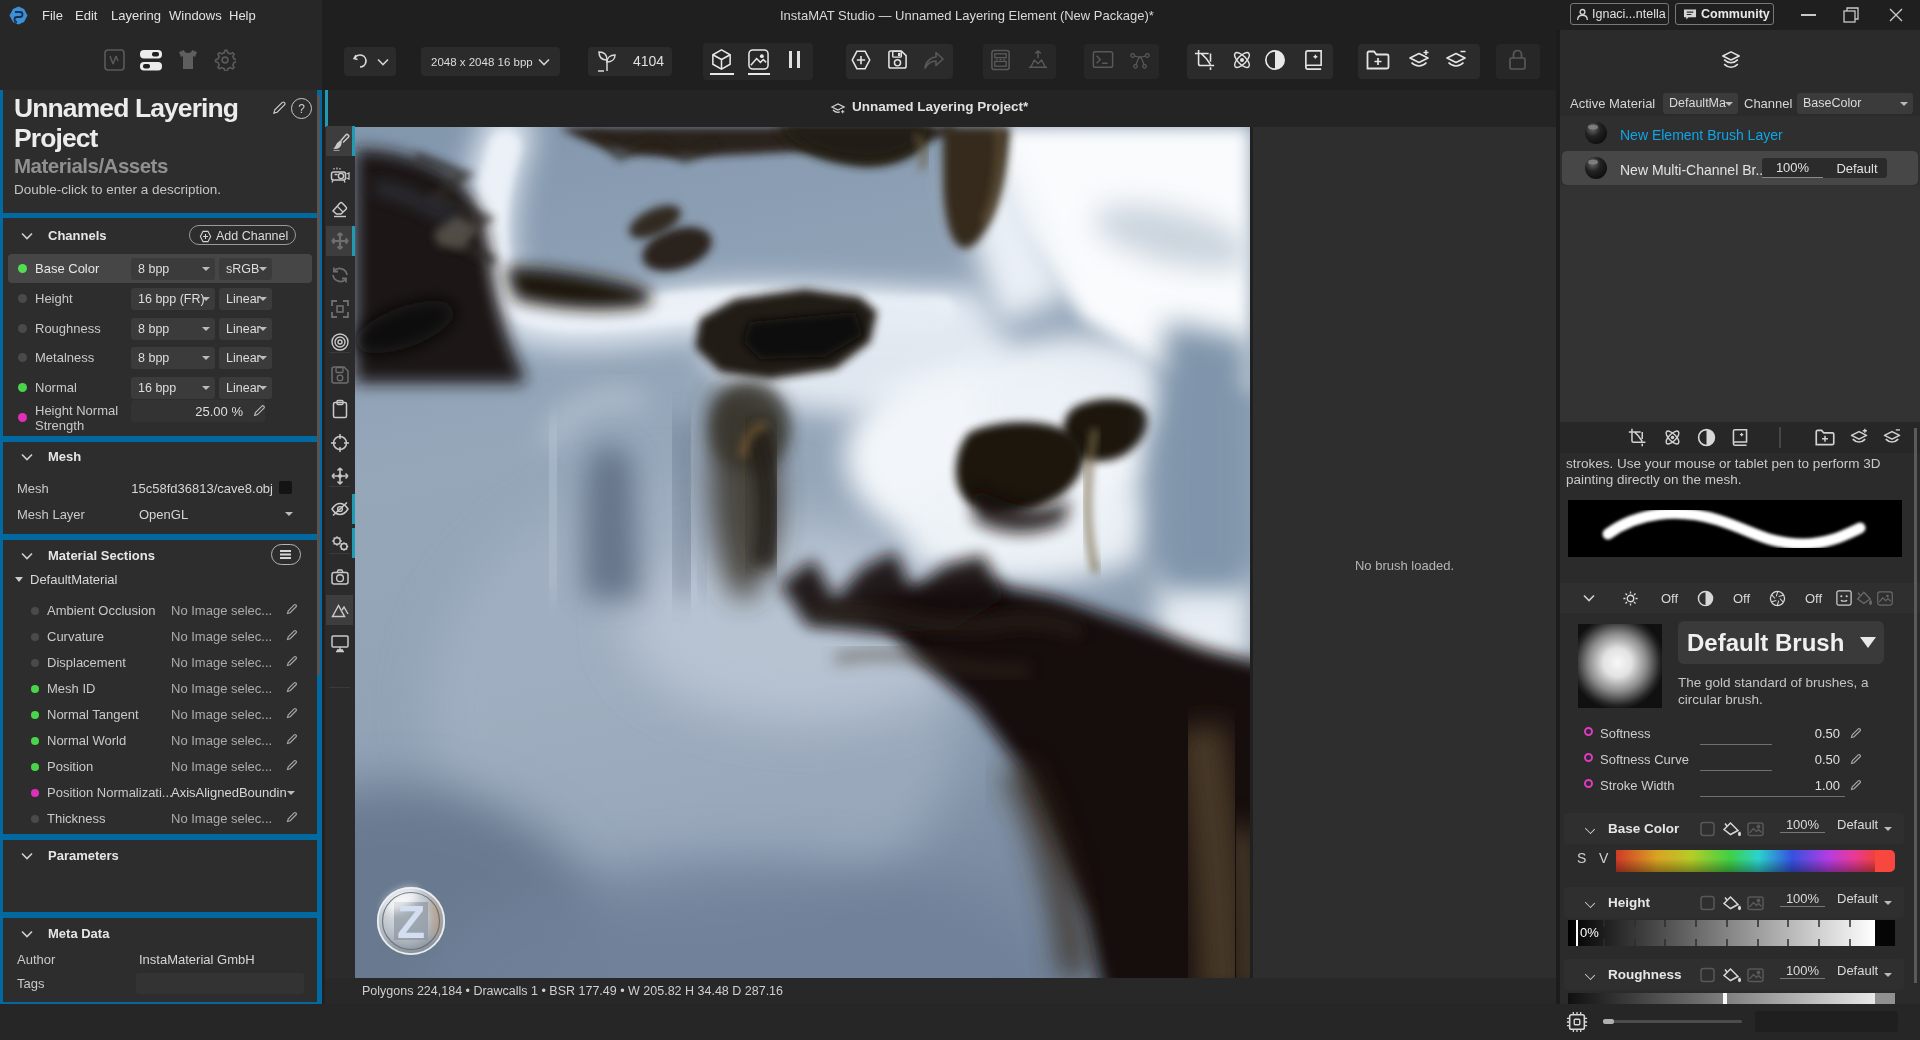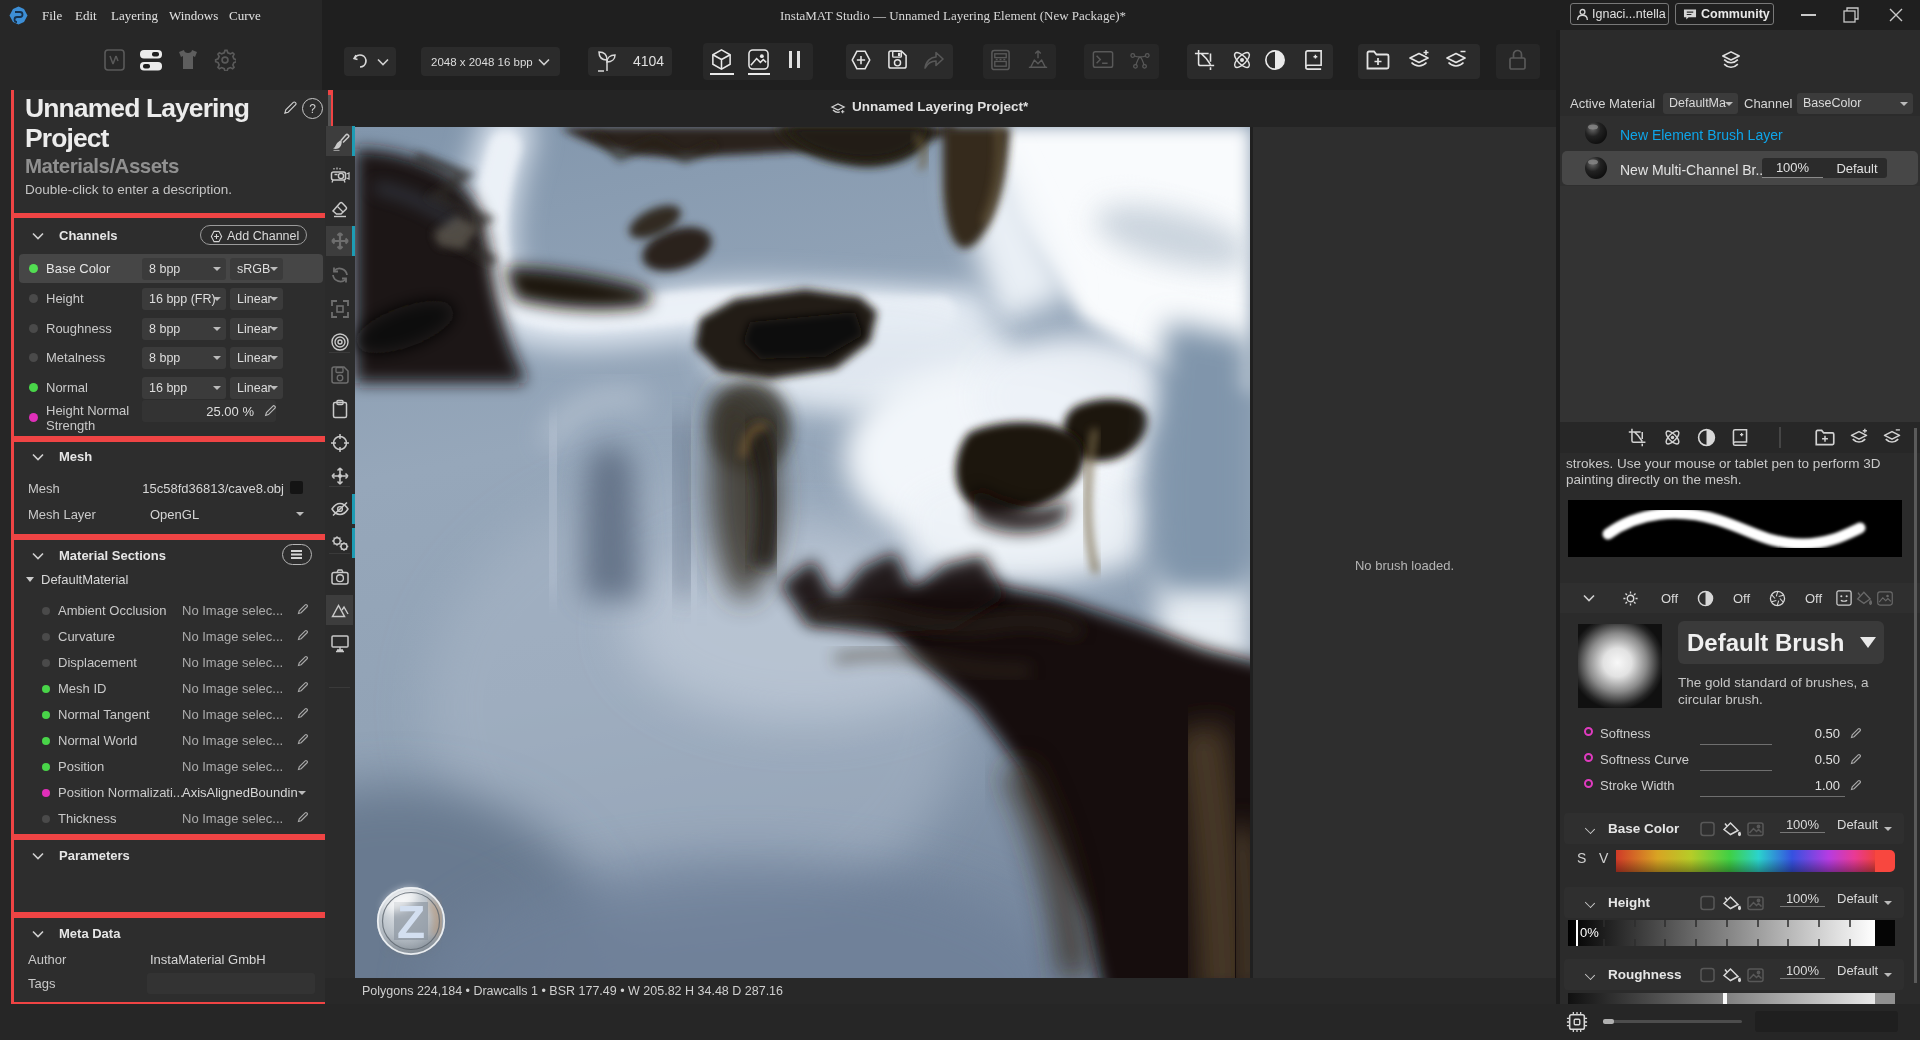--- a/index.html
+++ b/index.html
@@ -11,7 +11,7 @@
 
 #menubar { left:0; top:0; width:1920px; height:30px; background:#1f1f1f; }
 #menubar .lseg { position:absolute; left:0; top:0; width:322px; height:30px; background:#272727; }
-.menuitem { position:absolute; top:8px; font-size:13px; color:#e2e2e2;font-family:Liberation Serif, serif; }
+.menuitem { position:absolute; top:8px; font-size:13px; color:#e2e2e2; }
 #topstrip { left:0; top:30px; width:1832px; height:60px; background:#1f1f1f; }
 #topstrip .lseg { position:absolute; left:0; top:0; width:322px; height:60px; background:#272727; }
 .pill { position:absolute; background:#2b2b2b; border-radius:4px; }

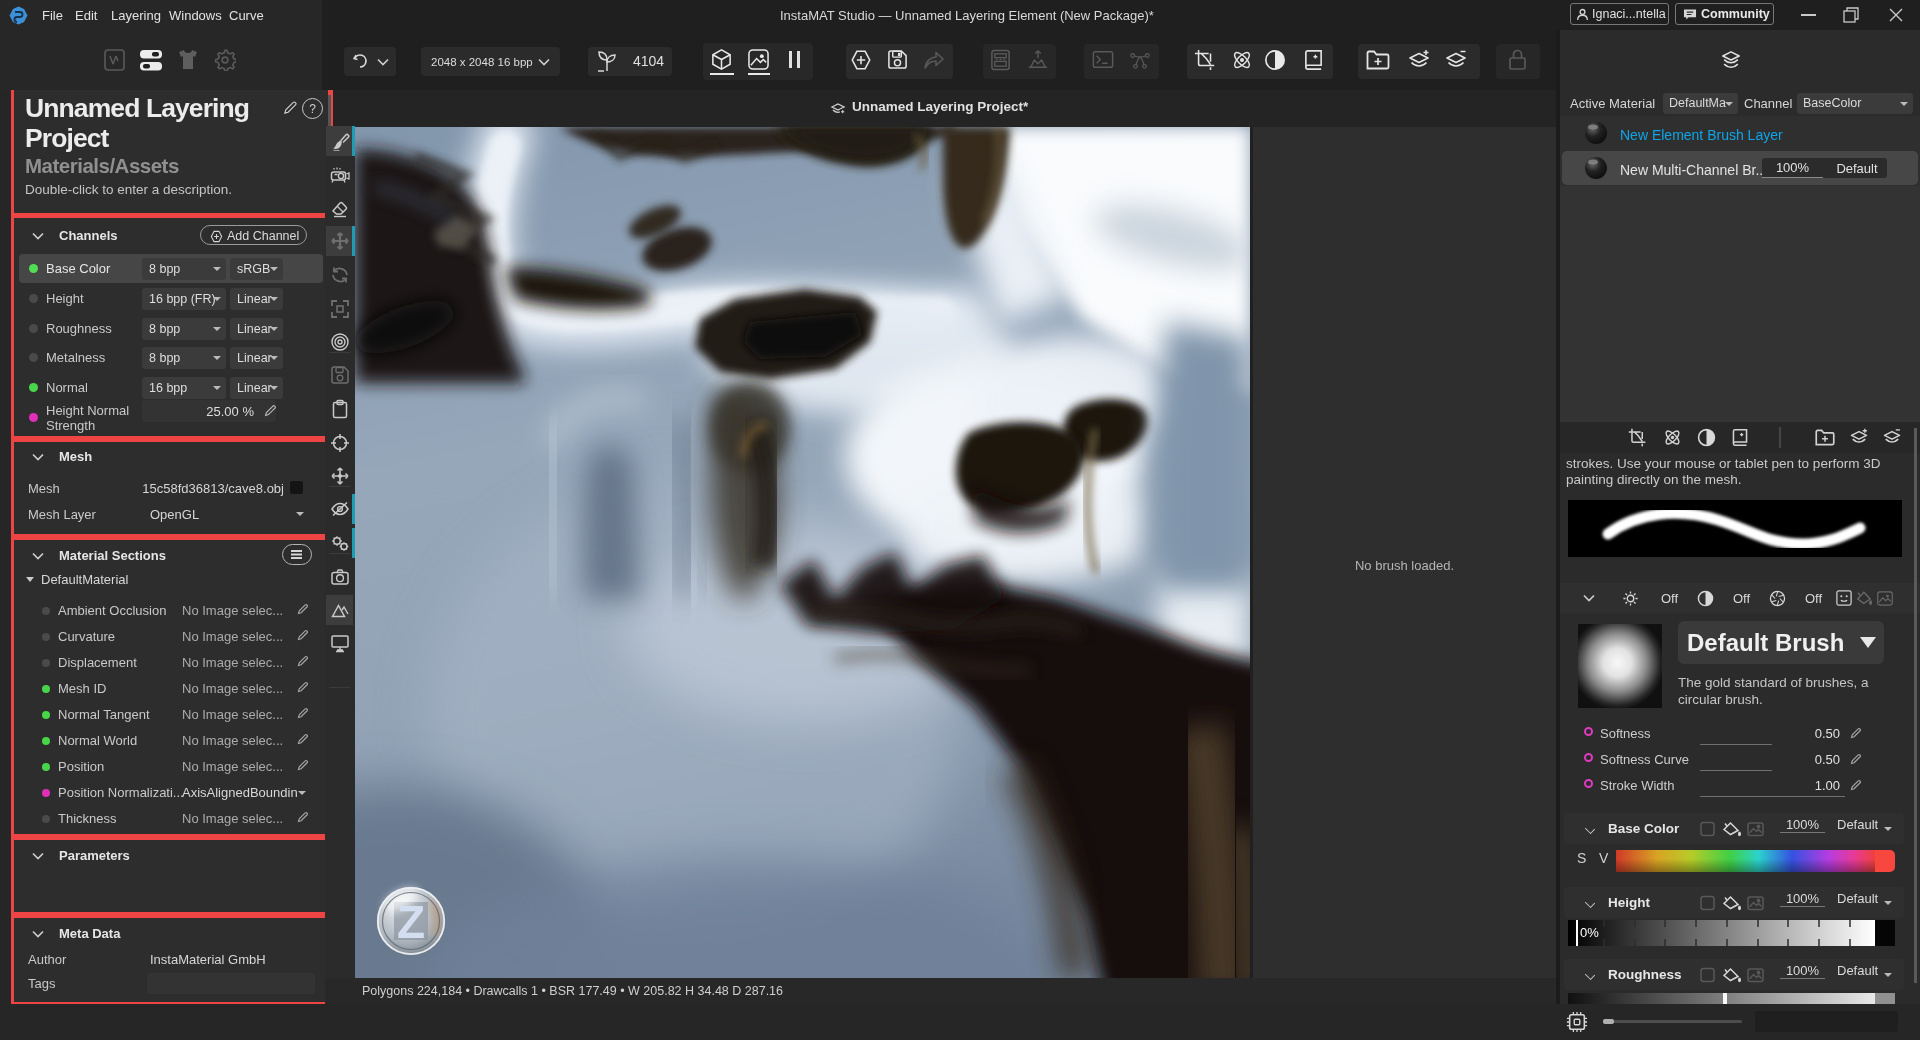--- a/index.html
+++ b/index.html
@@ -98,7 +98,7 @@
     <span class="menuitem" style="left:75px">Edit</span>
     <span class="menuitem" style="left:111px">Layering</span>
     <span class="menuitem" style="left:169px">Windows</span>
-    <span class="menuitem" style="left:229px">Curve</span>
+    <span class="menuitem" style="left:229px">Help</span>
     <span class="menuitem" style="left:780px;color:#d8d8d8">InstaMAT Studio — Unnamed Layering Element (New Package)*</span>
     <div style="position:absolute;left:1570px;top:3px;width:99px;height:22px;border:1px solid #787878;border-radius:3px;font-size:12.5px;color:#e0e0e0;line-height:21px">
       <svg style="position:absolute;left:5px;top:4px" width="13" height="13" viewBox="0 0 14 14">

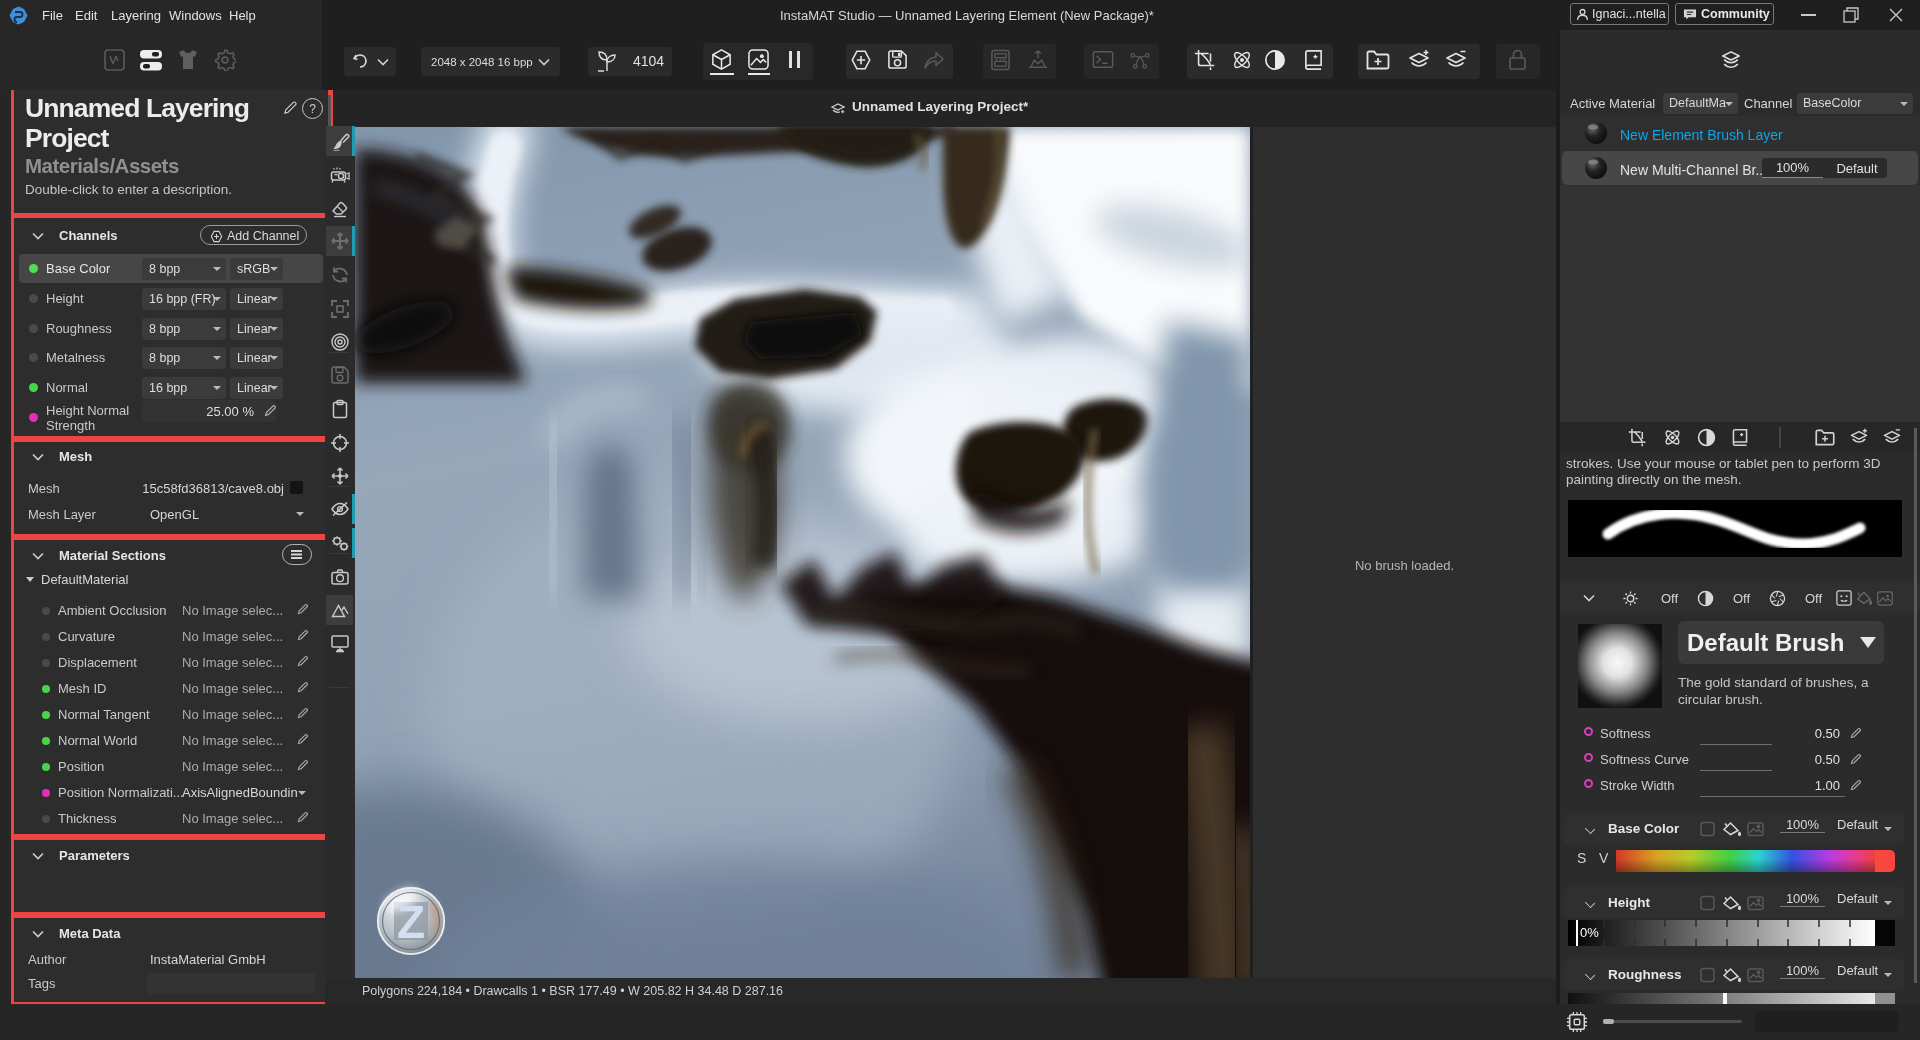--- a/index.html
+++ b/index.html
@@ -21,7 +21,7 @@
 #tabcyan { left:325px; top:90px; width:3px; height:37px; background:#1d9cb4; }
 
 
-#leftpanel { left:11px; top:90px; width:322px; height:914px; background:#ef4444; }
+#leftpanel { left:0; top:90px; width:322px; height:914px; background:#0369a1; }
 .card { position:absolute; left:3px; width:314px; background:#2d2d2d; }
 .secthead { font-weight:bold; font-size:13px; color:#e6e6e6; }
 .lrow { position:absolute; left:10px; font-size:13px; color:#c9c9c9; }

